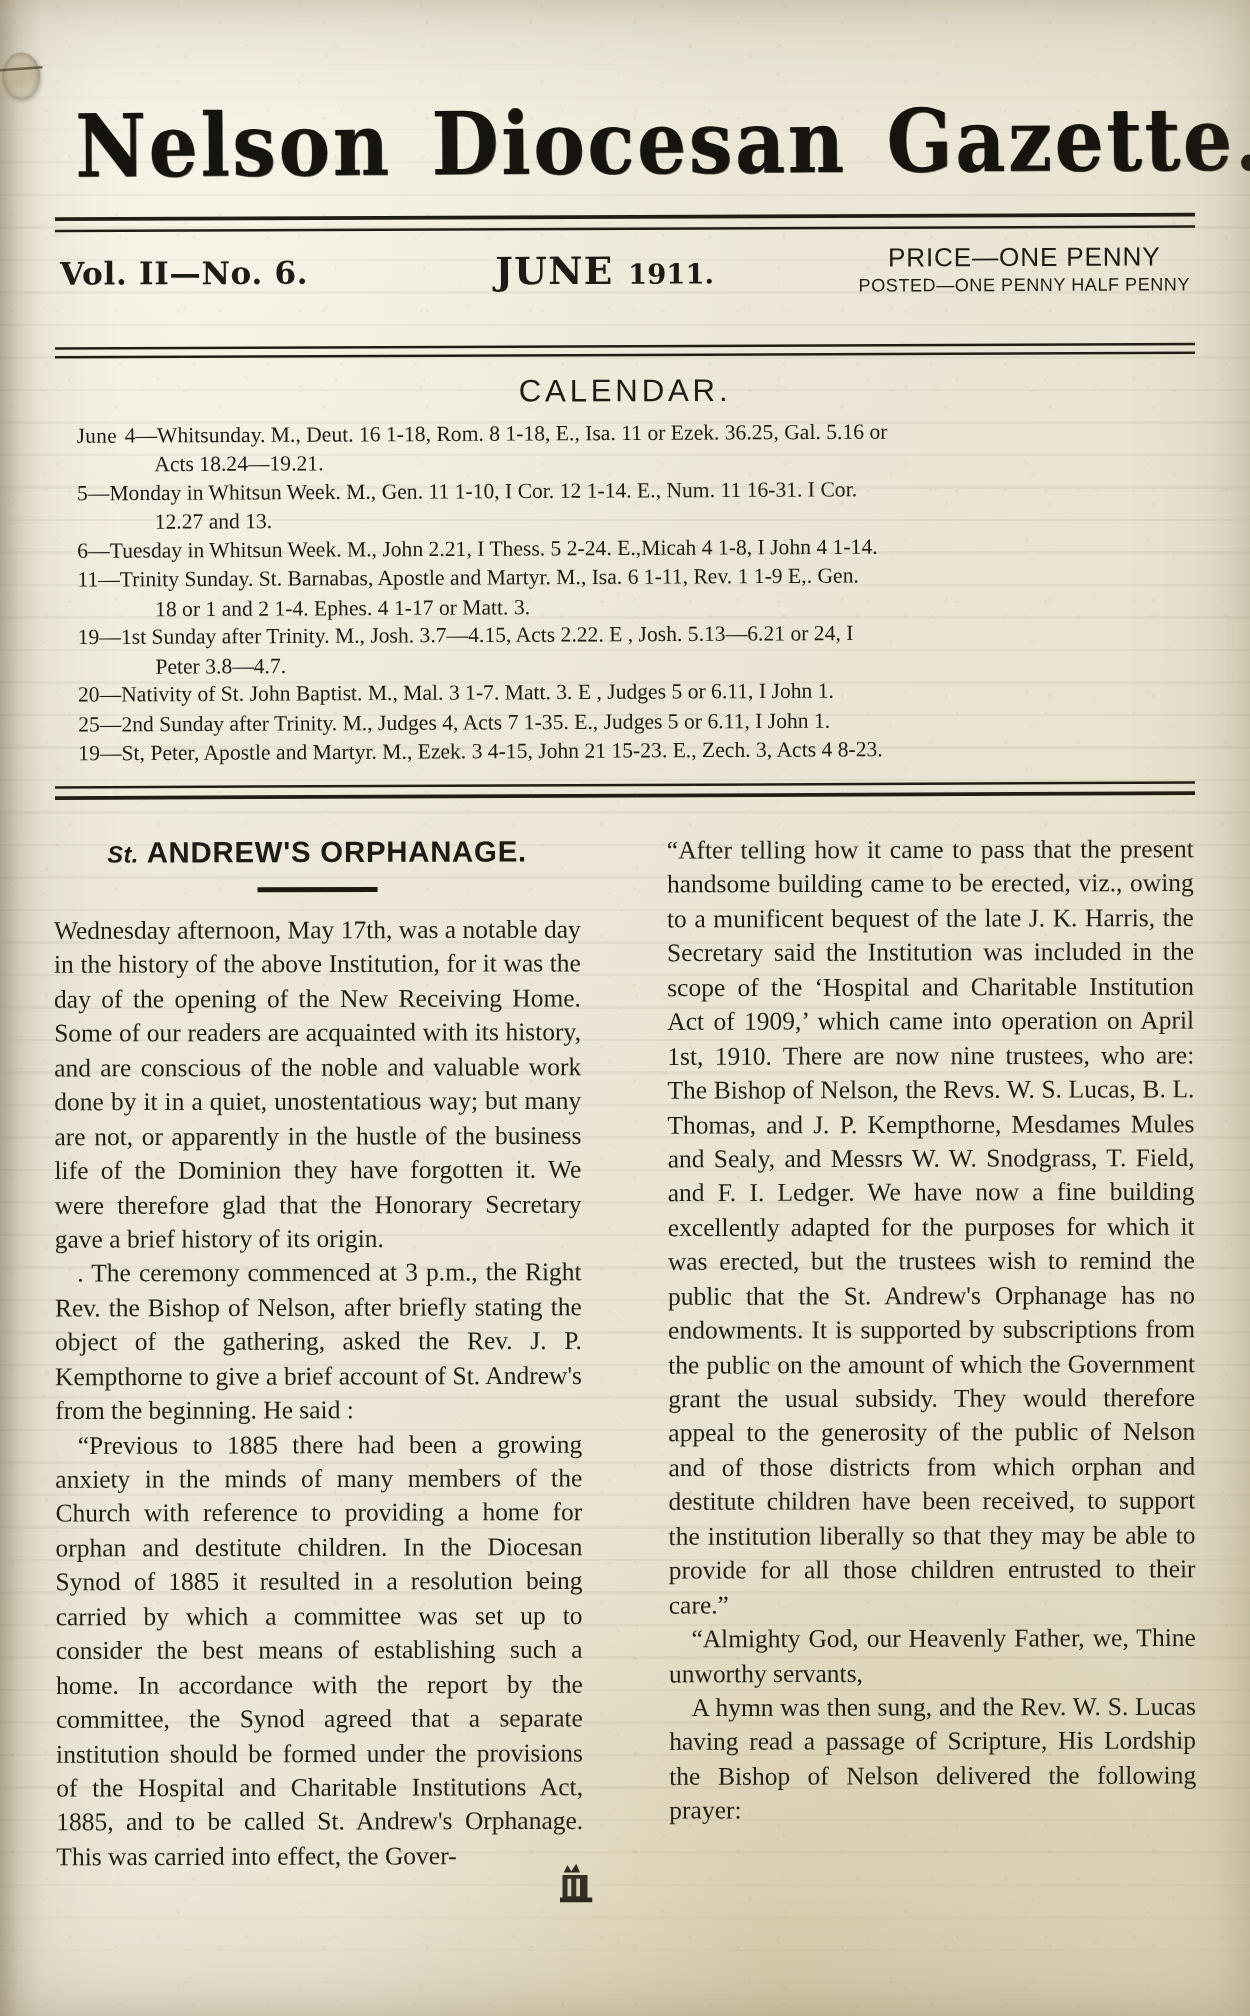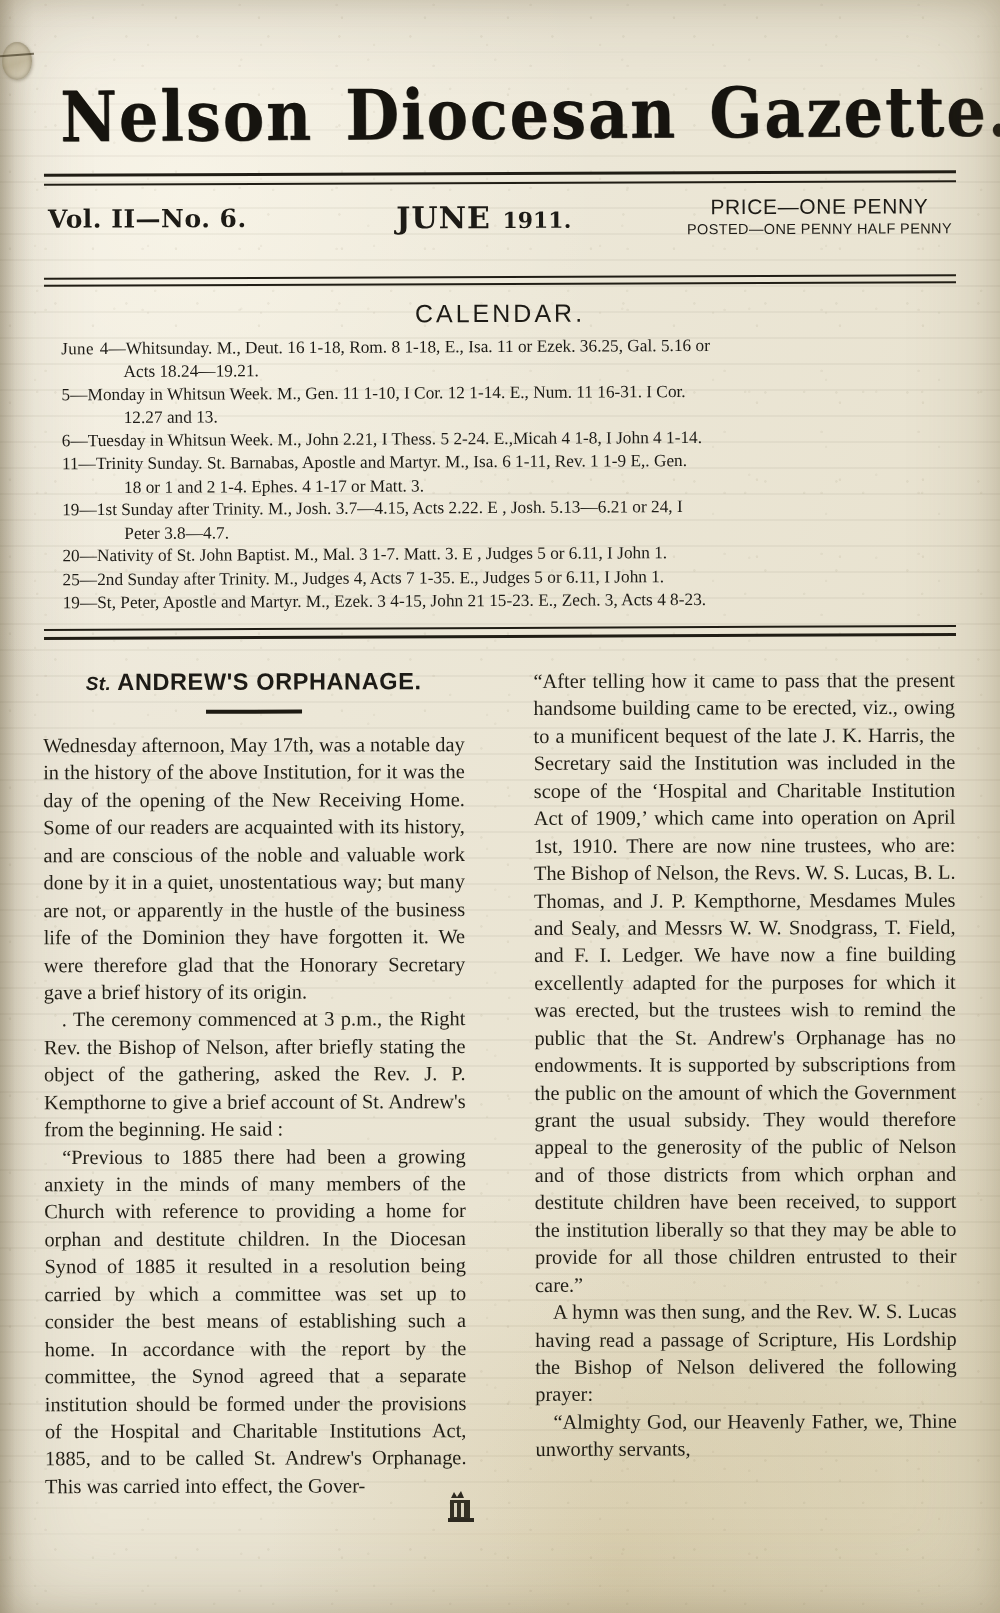--- a/index.html
+++ b/index.html
@@ -328,8 +328,8 @@
 
       <div class="col right">
         <p class="body">“After telling how it came to pass that the present handsome building came to be erected, viz., owing to a munificent bequest of the late J. K. Harris, the Secretary said the Institution was included in the scope of the ‘Hospital and Charitable Institution Act of 1909,’ which came into operation on April 1st, 1910. There are now nine trustees, who are: The Bishop of Nelson, the Revs. W. S. Lucas, B. L. Thomas, and J. P. Kempthorne, Mesdames Mules and Sealy, and Messrs W. W. Snodgrass, T. Field, and F. I. Ledger. We have now a fine building excellently adapted for the purposes for which it was erected, but the trustees wish to remind the public that the St. Andrew's Orphanage has no endowments. It is supported by subscriptions from the public on the amount of which the Government grant the usual subsidy. They would therefore appeal to the generosity of the public of Nelson and of those districts from which orphan and destitute children have been received, to support the institution liberally so that they may be able to provide for all those children entrusted to their care.”</p>
+        <p class="body">“Almighty God, our Heavenly Father, we, Thine unworthy servants,</p>
         <p class="body">A hymn was then sung, and the Rev. W. S. Lucas having read a passage of Scripture, His Lordship the Bishop of Nelson delivered the following prayer:</p>
-        <p class="body">“Almighty God, our Heavenly Father, we, Thine unworthy servants,</p>
       </div>
 
     </div>

